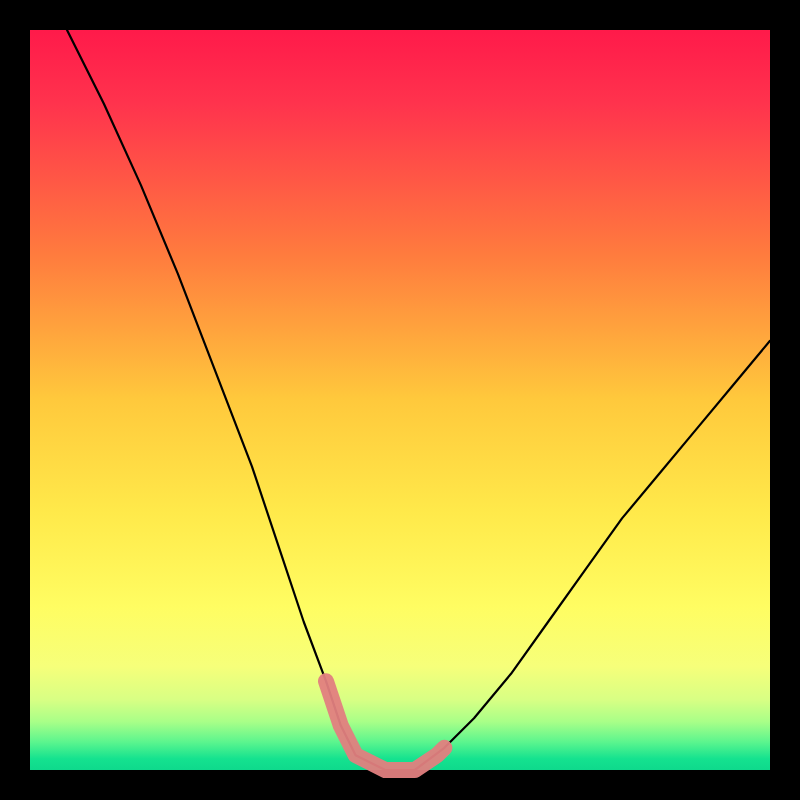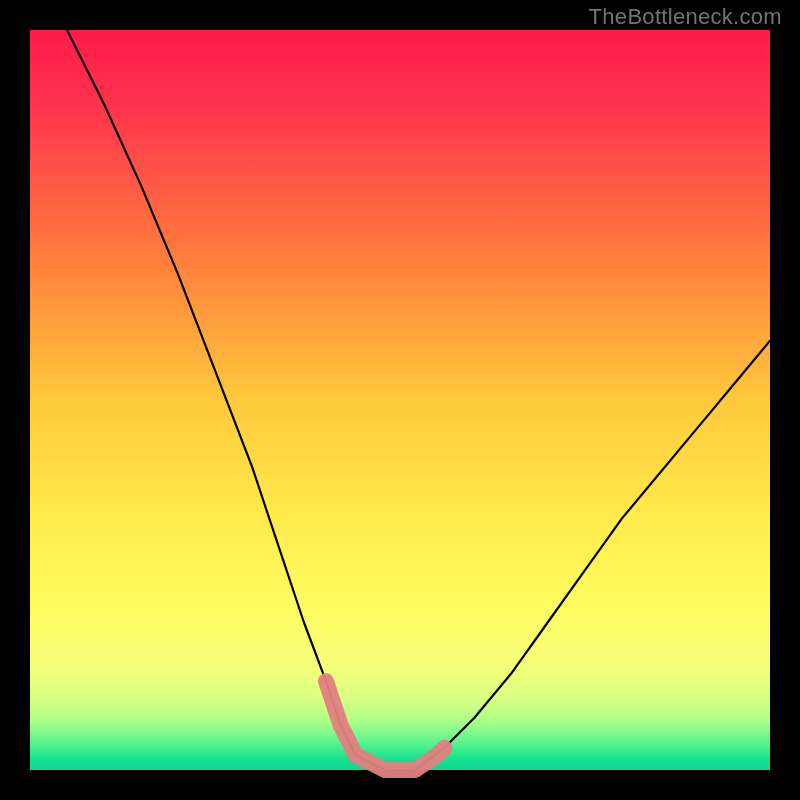--- a/index.html
+++ b/index.html
@@ -40,7 +40,6 @@
 <body>
 
 <div class="stage">
-  <div class="watermark">TheBottleneck.com</div>
   <svg class="plot" viewBox="0 0 800 800">
       <defs>
         <linearGradient id="bg-grad" x1="0" y1="0" x2="0" y2="1">

